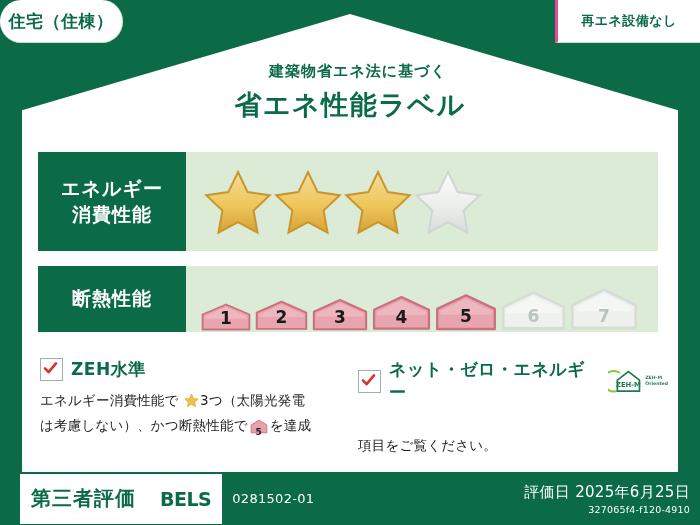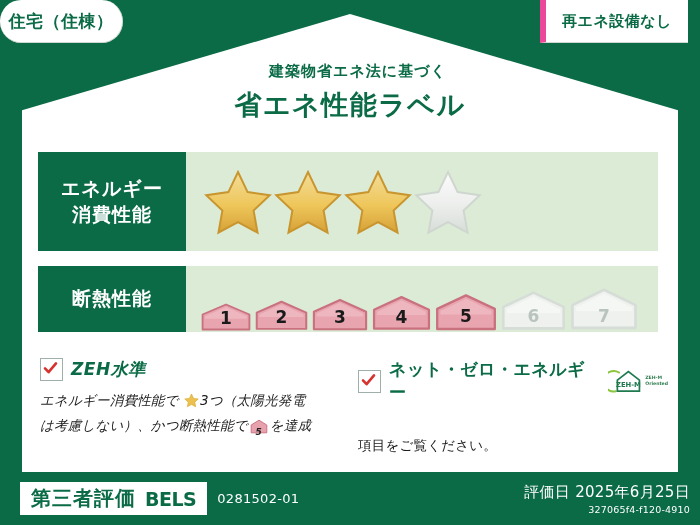--- a/index.html
+++ b/index.html
@@ -30,8 +30,8 @@
     border-right:1px solid #cfd8d3;border-bottom:1px solid #cfd8d3;border-radius:21px;
   }
   #tag-renewable{
-    right:12px;top:0;width:142px;height:42px;font-size:15px;
-    border-left:6px solid #ec4899;border-bottom:1px solid #cfd8d3;
+    right:0;top:0;width:142px;height:42px;font-size:13px;
+    border-left:3px solid #ec4899;border-bottom:1px solid #cfd8d3;
   }
 
   

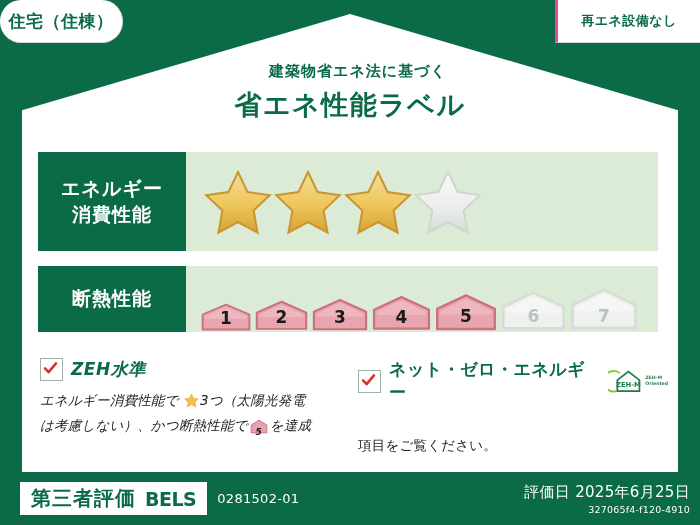--- a/index.html
+++ b/index.html
@@ -76,7 +76,7 @@
 
   
   .check-col{position:absolute;z-index:6;top:358px;width:290px;}
-  #col-zeh{left:40px;font-style:italic;}
+  #col-zeh{left:40px;}
   #col-nze{left:358px;width:310px;}
 
   .check-head{display:flex;align-items:center;gap:8px;}

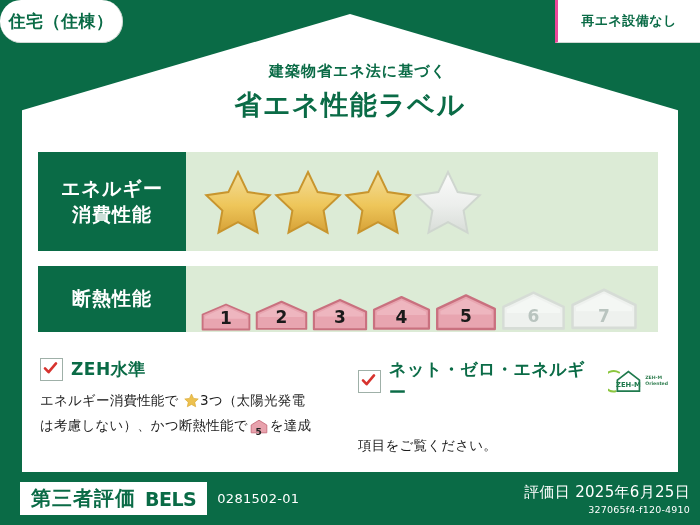--- a/index.html
+++ b/index.html
@@ -108,8 +108,8 @@
     display:flex;align-items:center;
   }
   #bels-box{
-    margin-left:20px;background:#fff;height:33px;padding:0 11px;
-    display:flex;align-items:center;gap:9px;
+    margin-left:20px;background:#fff;height:50px;padding:0 11px;
+    display:flex;align-items:center;gap:24px;
   }
   #bels-jp{font-size:20px;font-weight:bold;color:#0a6b46;letter-spacing:1px;}
   #bels-en{font-size:19px;font-weight:bold;color:#0a6b46;letter-spacing:-.5px;}

